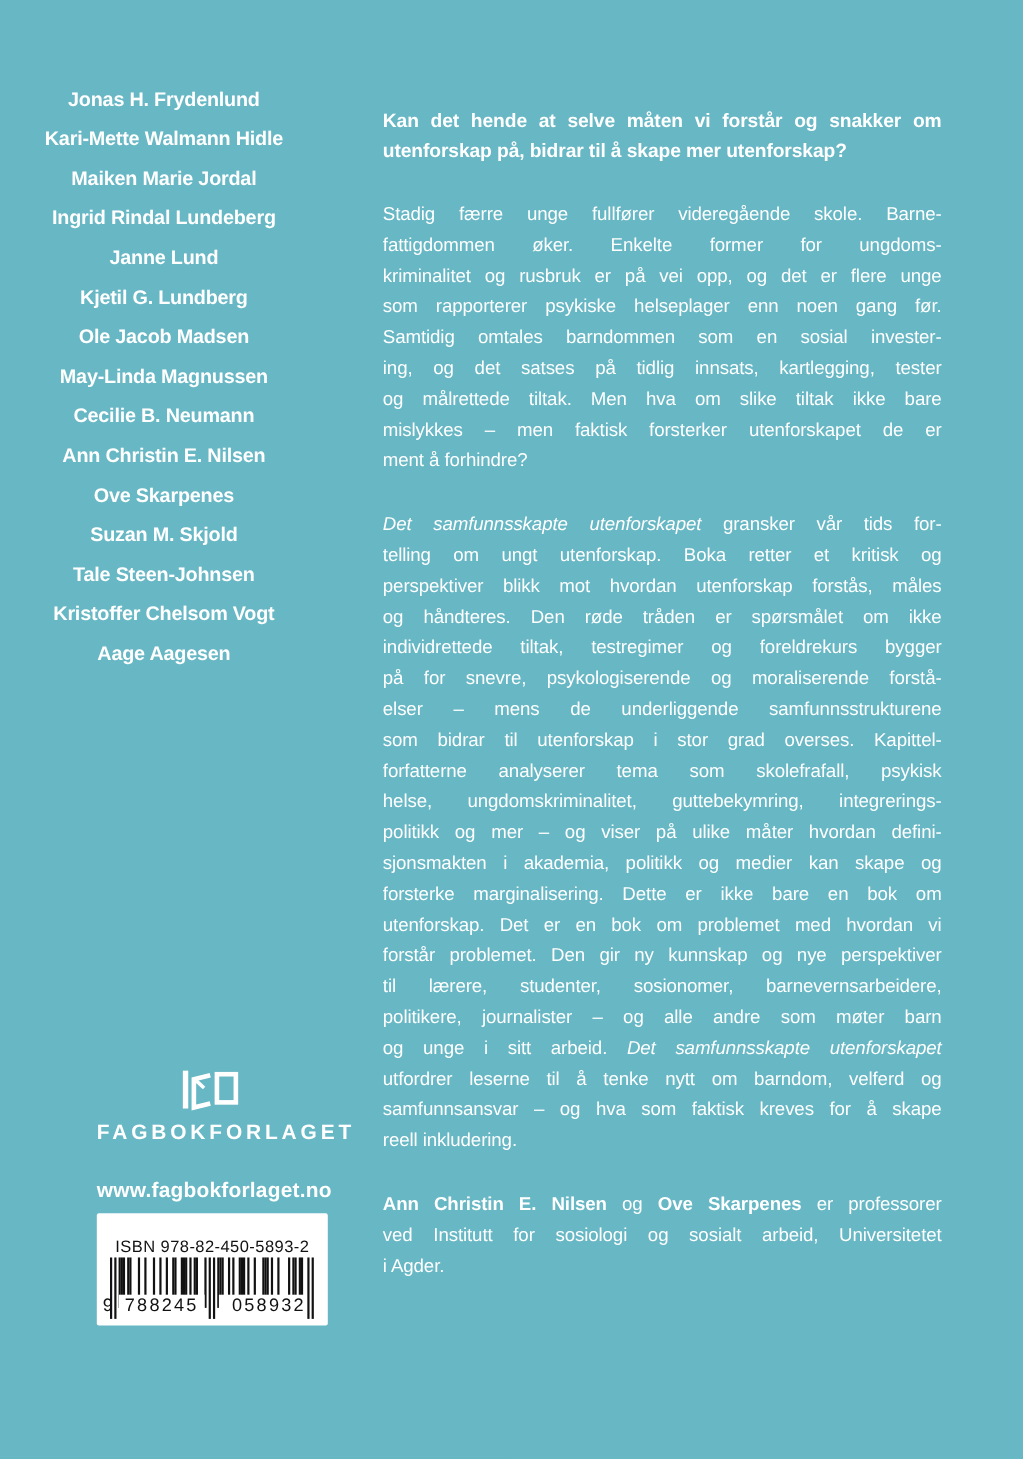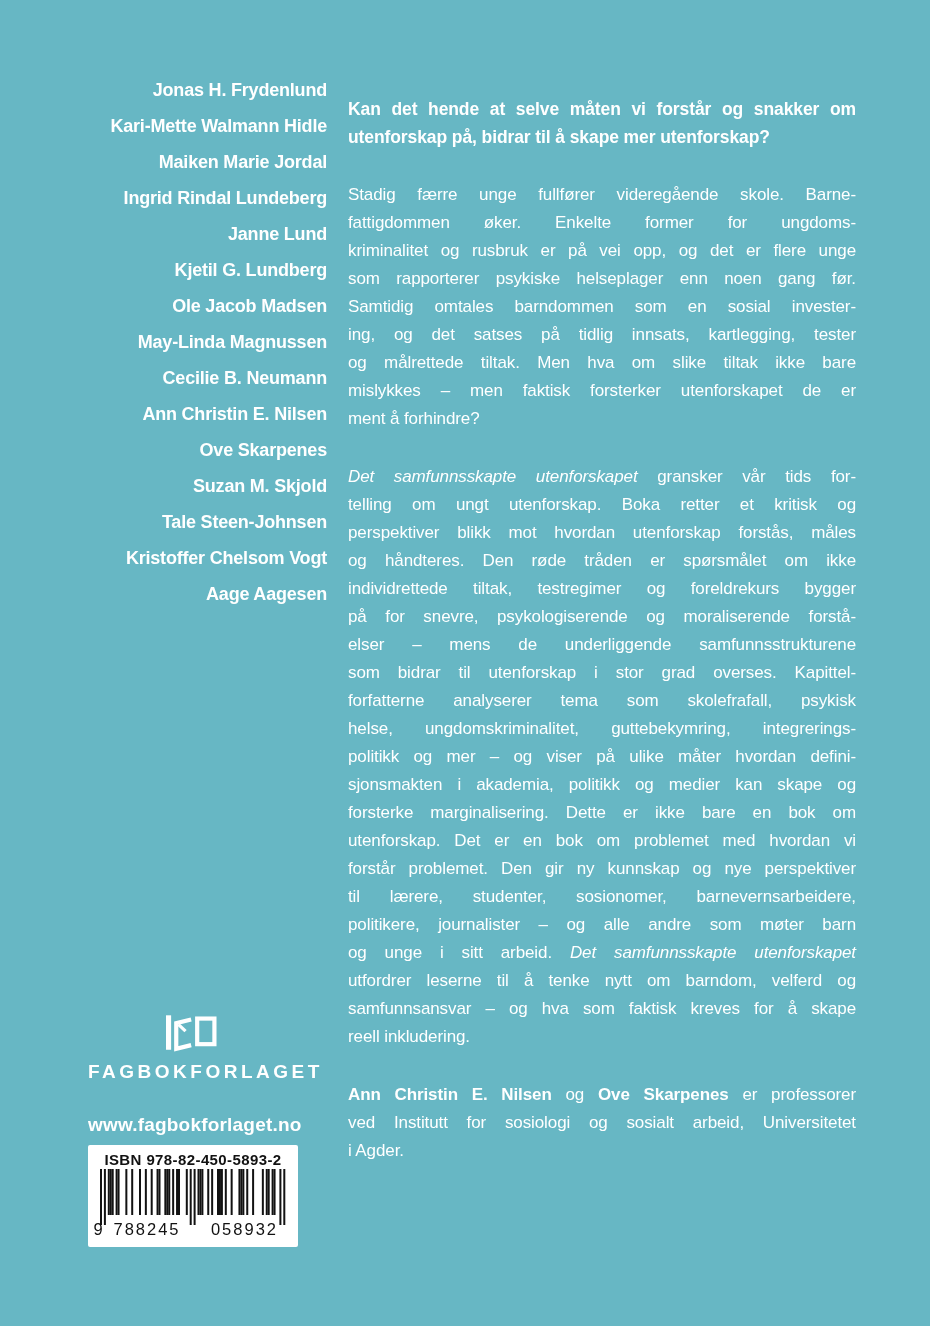--- a/index.html
+++ b/index.html
@@ -9,8 +9,8 @@
   }
   
   .authors{
-    position:absolute;left:0;top:72px;width:298px;text-align:right;
-    font-weight:700;font-size:18px;letter-spacing:-0.2px;padding-left:29px;
+    position:absolute;left:0;top:72px;width:298px;text-align:center;
+    font-weight:700;font-size:18px;letter-spacing:-0.2px;
   }
   .author{line-height:36px;white-space:nowrap;}
   

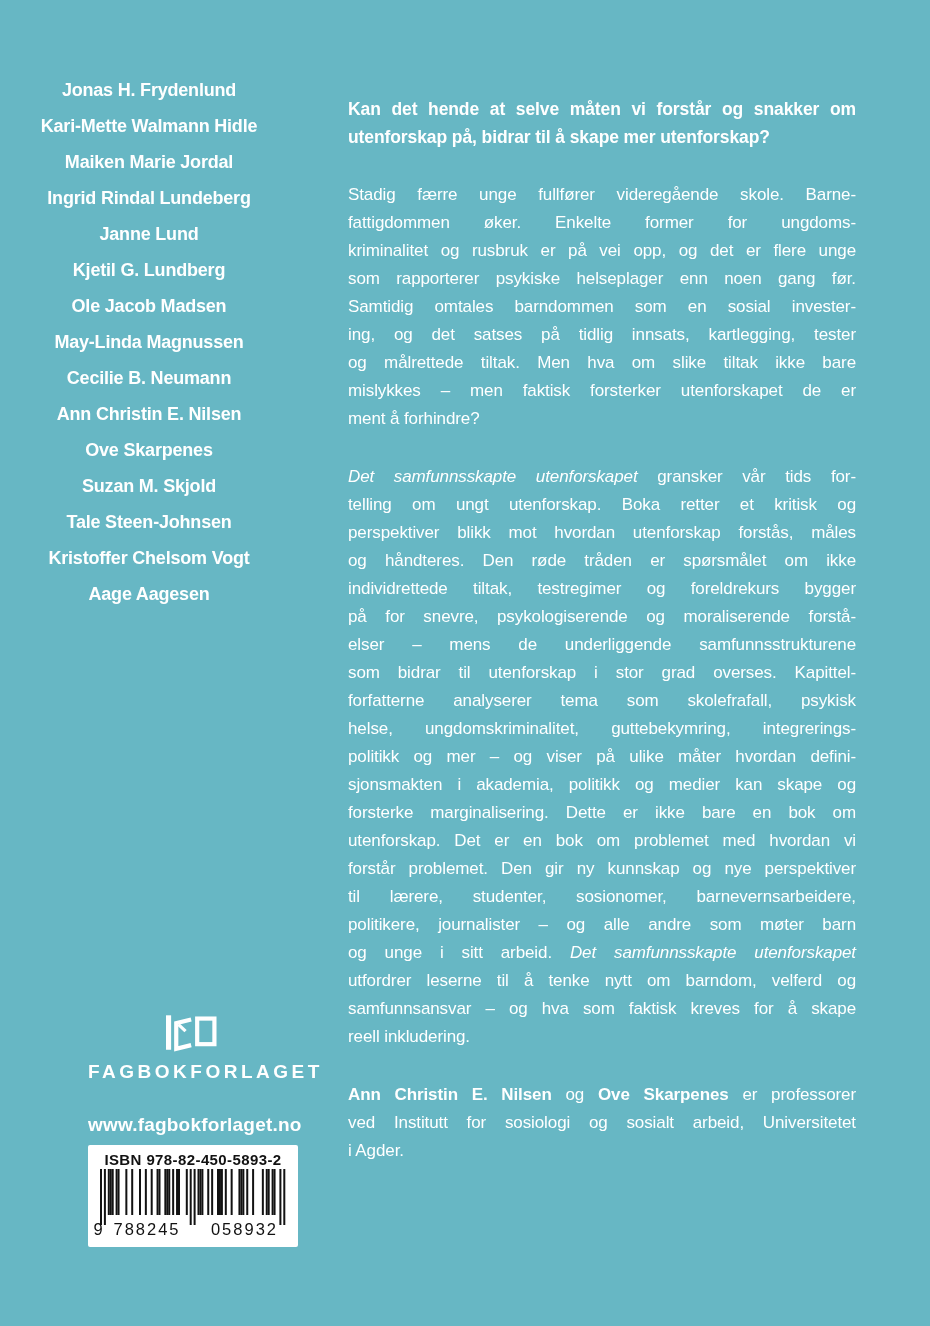--- a/index.html
+++ b/index.html
@@ -22,7 +22,7 @@
   .main span.i{font-style:italic;}
   .main span.b{font-weight:700;}
   
-  .publisher{position:absolute;left:88px;top:1012px;width:210px;text-align:center;}
+  .publisher{position:absolute;left:88px;top:970px;width:210px;text-align:center;}
   .logo-icon{display:block;margin:0 auto 7px auto;}
   .publisher-name{font-size:19px;font-weight:600;letter-spacing:3.5px;white-space:nowrap;}
   .website{margin-top:31px;font-size:19px;font-weight:700;letter-spacing:0.2px;}

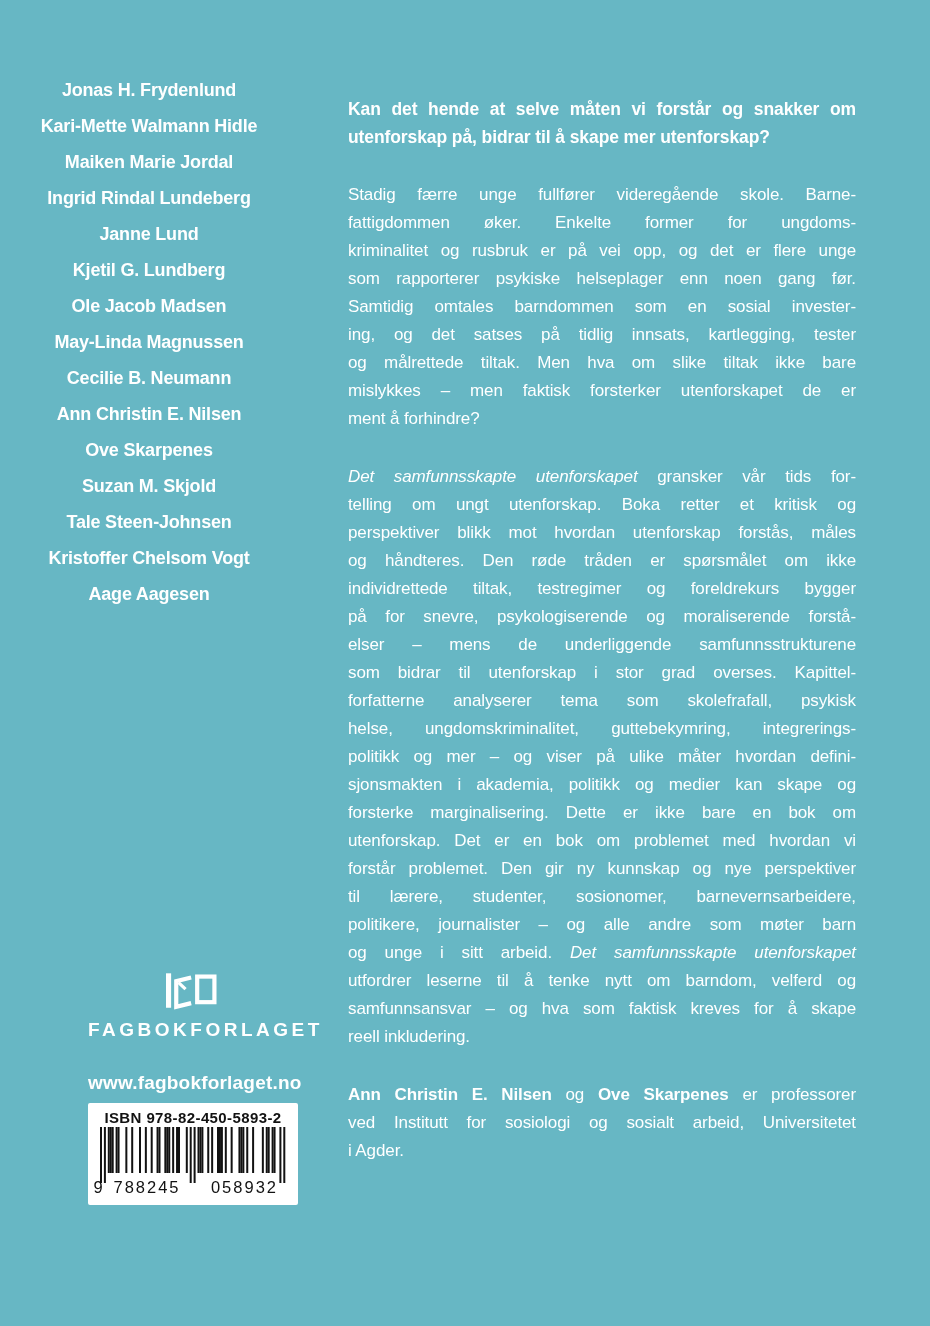--- a/index.html
+++ b/index.html
@@ -30,7 +30,7 @@
     position:relative;margin-top:9px;background:#ffffff;height:102px;
     border-radius:2px;color:#121212;
   }
-  .isbn-label{padding-top:6px;font-size:15px;letter-spacing:0.4px;font-weight:700;}
+  .isbn-label{padding-top:22px;font-size:15px;letter-spacing:0.4px;font-weight:400;}
   .barcode-svg{display:block;margin:1px auto 0 auto;}
   .ean{position:absolute;top:74px;font-size:16.5px;font-weight:500;line-height:20px;}
   .ean-9{left:2px;width:16px;text-align:center;}

